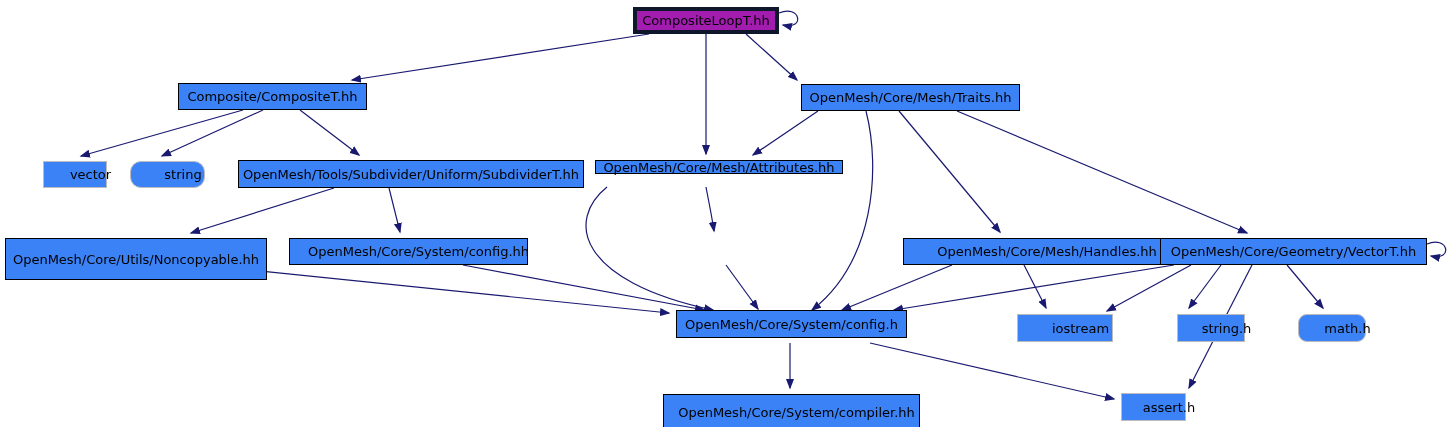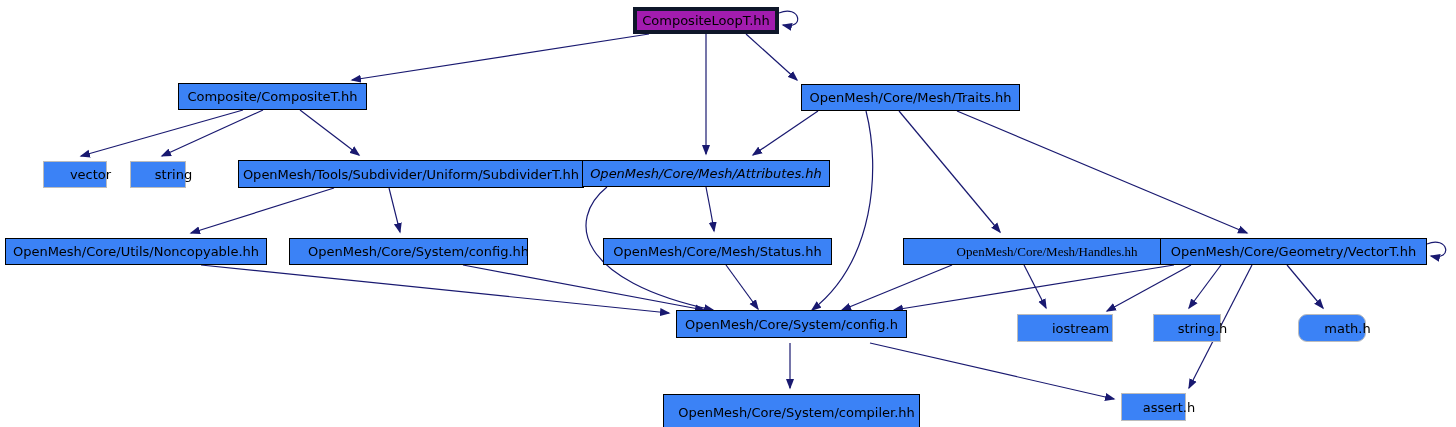--- a/index.html
+++ b/index.html
@@ -74,7 +74,7 @@
 
   <div class="node external" style="left:43px;top:161px;width:64px;height:27px;">vector</div>
 
-  <div class="node external" style="left:130px;top:161px;width:56px;height:27px;">string</div>
+  <div class="node external" style="left:130px;top:161px;width:75px;height:27px;border-radius:11px;">string</div>
 
   <div class="node" style="left:210px;top:160px;width:346px;height:28px;margin-left:28px;">OpenMesh/Tools/Subdivider/Uniform/SubdividerT.hh</div>
 

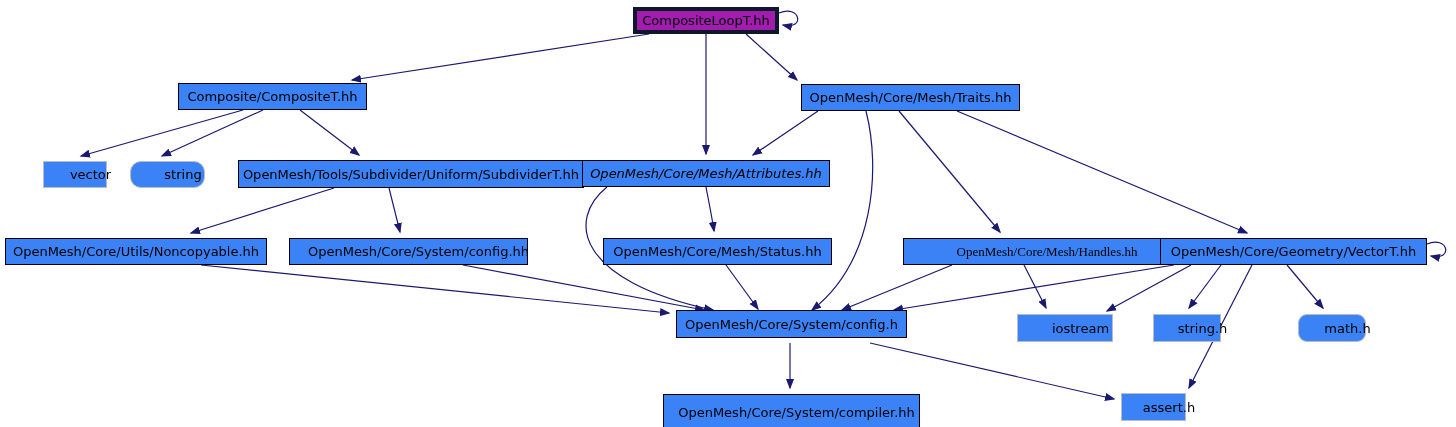--- a/index.html
+++ b/index.html
@@ -78,7 +78,7 @@
 
   <div class="node" style="left:210px;top:160px;width:346px;height:28px;margin-left:28px;">OpenMesh/Tools/Subdivider/Uniform/SubdividerT.hh</div>
 
-  <div class="node" style="left:582px;top:160px;width:248px;height:27px;font-style:italic;">OpenMesh/Core/Mesh/Attributes.hh</div>
+  <div class="node" style="left:595px;top:160px;width:248px;height:14px;">OpenMesh/Core/Mesh/Attributes.hh</div>
 
   <div class="node" style="left:5px;top:238px;width:262px;height:27px;">OpenMesh/Core/Utils/Noncopyable.hh</div>
 

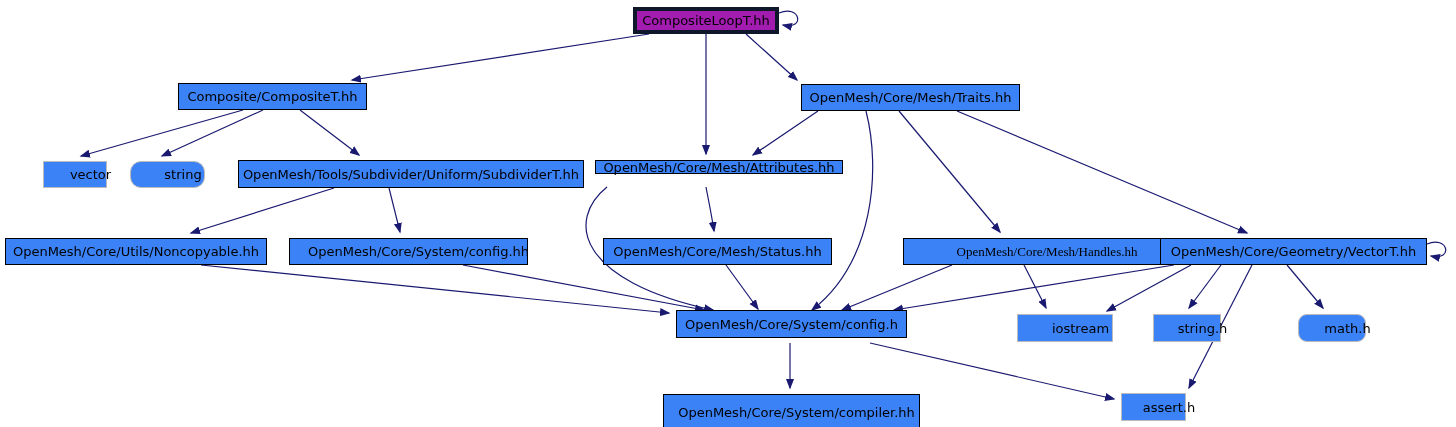--- a/index.html
+++ b/index.html
@@ -80,7 +80,7 @@
 
   <div class="node" style="left:595px;top:160px;width:248px;height:14px;">OpenMesh/Core/Mesh/Attributes.hh</div>
 
-  <div class="node" style="left:5px;top:238px;width:262px;height:27px;">OpenMesh/Core/Utils/Noncopyable.hh</div>
+  <div class="node" style="left:5px;top:238px;width:262px;height:42px;">OpenMesh/Core/Utils/Noncopyable.hh</div>
 
   <div class="node" style="left:289px;top:238px;width:239px;height:27px;padding-left:20px;">OpenMesh/Core/System/config.hh</div>
 

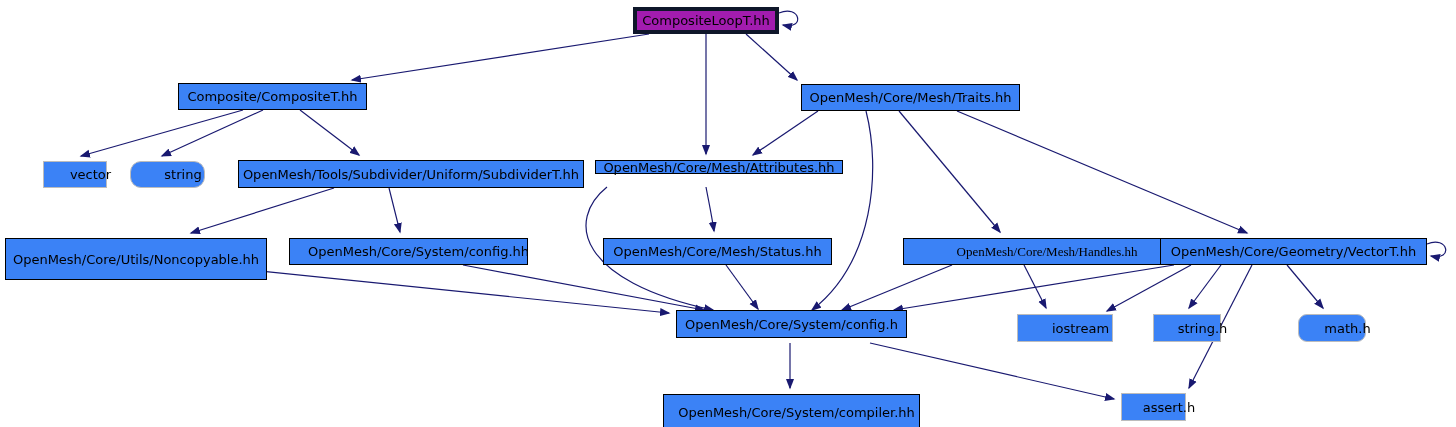--- a/index.html
+++ b/index.html
@@ -84,7 +84,6 @@
 
   <div class="node" style="left:289px;top:238px;width:239px;height:27px;padding-left:20px;">OpenMesh/Core/System/config.hh</div>
 
-  <div class="node" style="left:603px;top:238px;width:229px;height:27px;">OpenMesh/Core/Mesh/Status.hh</div>
 
   <div class="node" style="left:903px;top:238px;width:288px;height:27px;font-family:Liberation Serif, serif;">OpenMesh/Core/Mesh/Handles.hh</div>
 

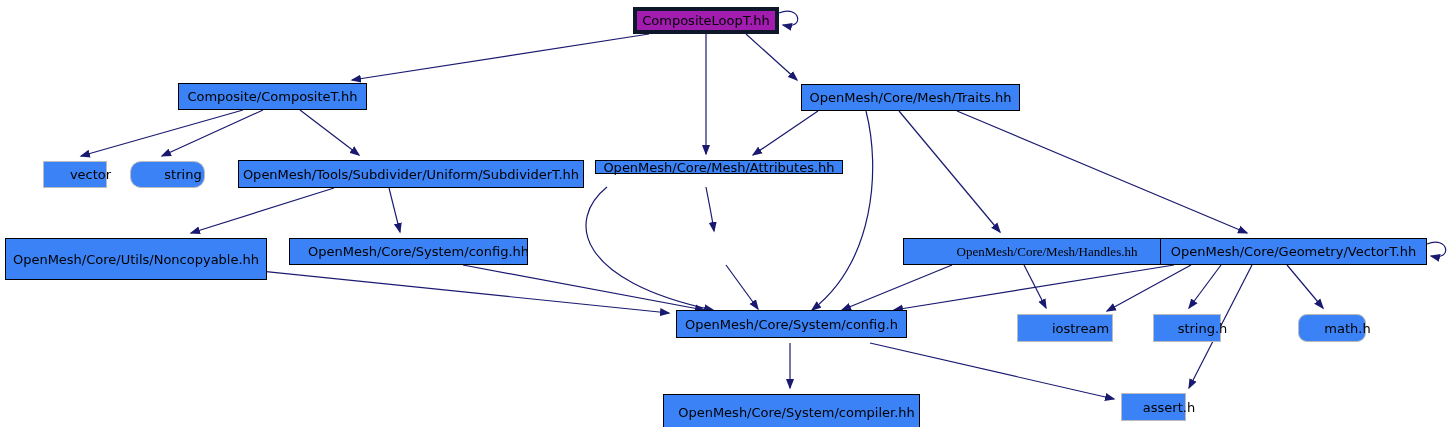--- a/index.html
+++ b/index.html
@@ -85,7 +85,7 @@
   <div class="node" style="left:289px;top:238px;width:239px;height:27px;padding-left:20px;">OpenMesh/Core/System/config.hh</div>
 
 
-  <div class="node" style="left:903px;top:238px;width:288px;height:27px;font-family:Liberation Serif, serif;">OpenMesh/Core/Mesh/Handles.hh</div>
+  <div class="node" style="left:903px;top:238px;width:288px;height:27px;">OpenMesh/Core/Mesh/Handles.hh</div>
 
   <div class="node" style="left:1160px;top:238px;width:267px;height:27px;">OpenMesh/Core/Geometry/VectorT.hh</div>
 

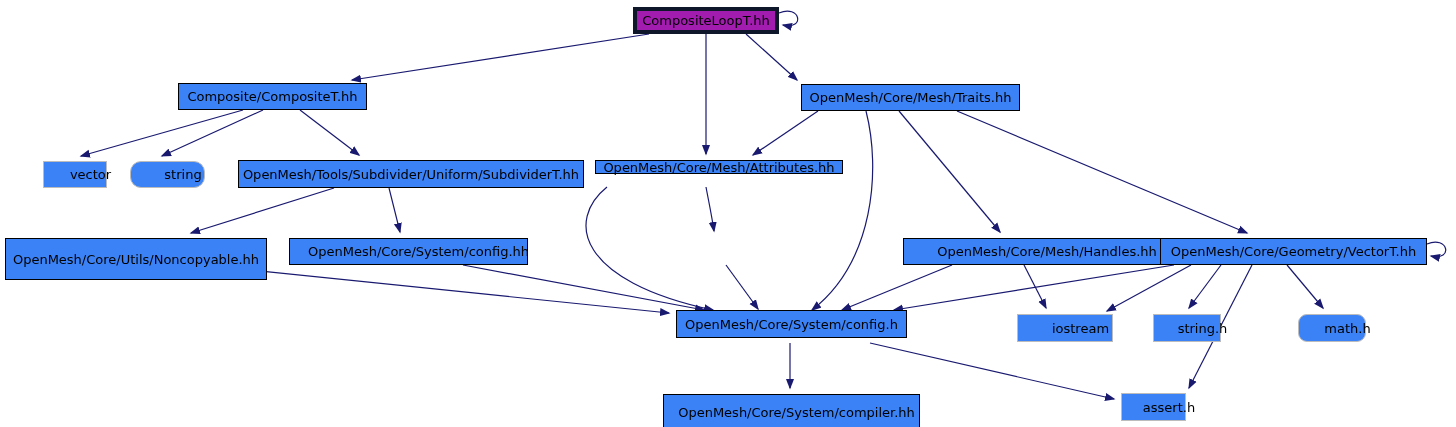--- a/index.html
+++ b/index.html
@@ -93,7 +93,7 @@
 
   <div class="node external" style="left:1017px;top:314px;width:96px;height:28px;">iostream</div>
 
-  <div class="node external" style="left:1153px;top:314px;width:68px;height:28px;">string.h</div>
+  <div class="node external" style="left:1177px;top:314px;width:68px;height:28px;">string.h</div>
 
   <div class="node external" style="left:1298px;top:314px;width:68px;height:28px;border-radius:9px;">math.h</div>
 

